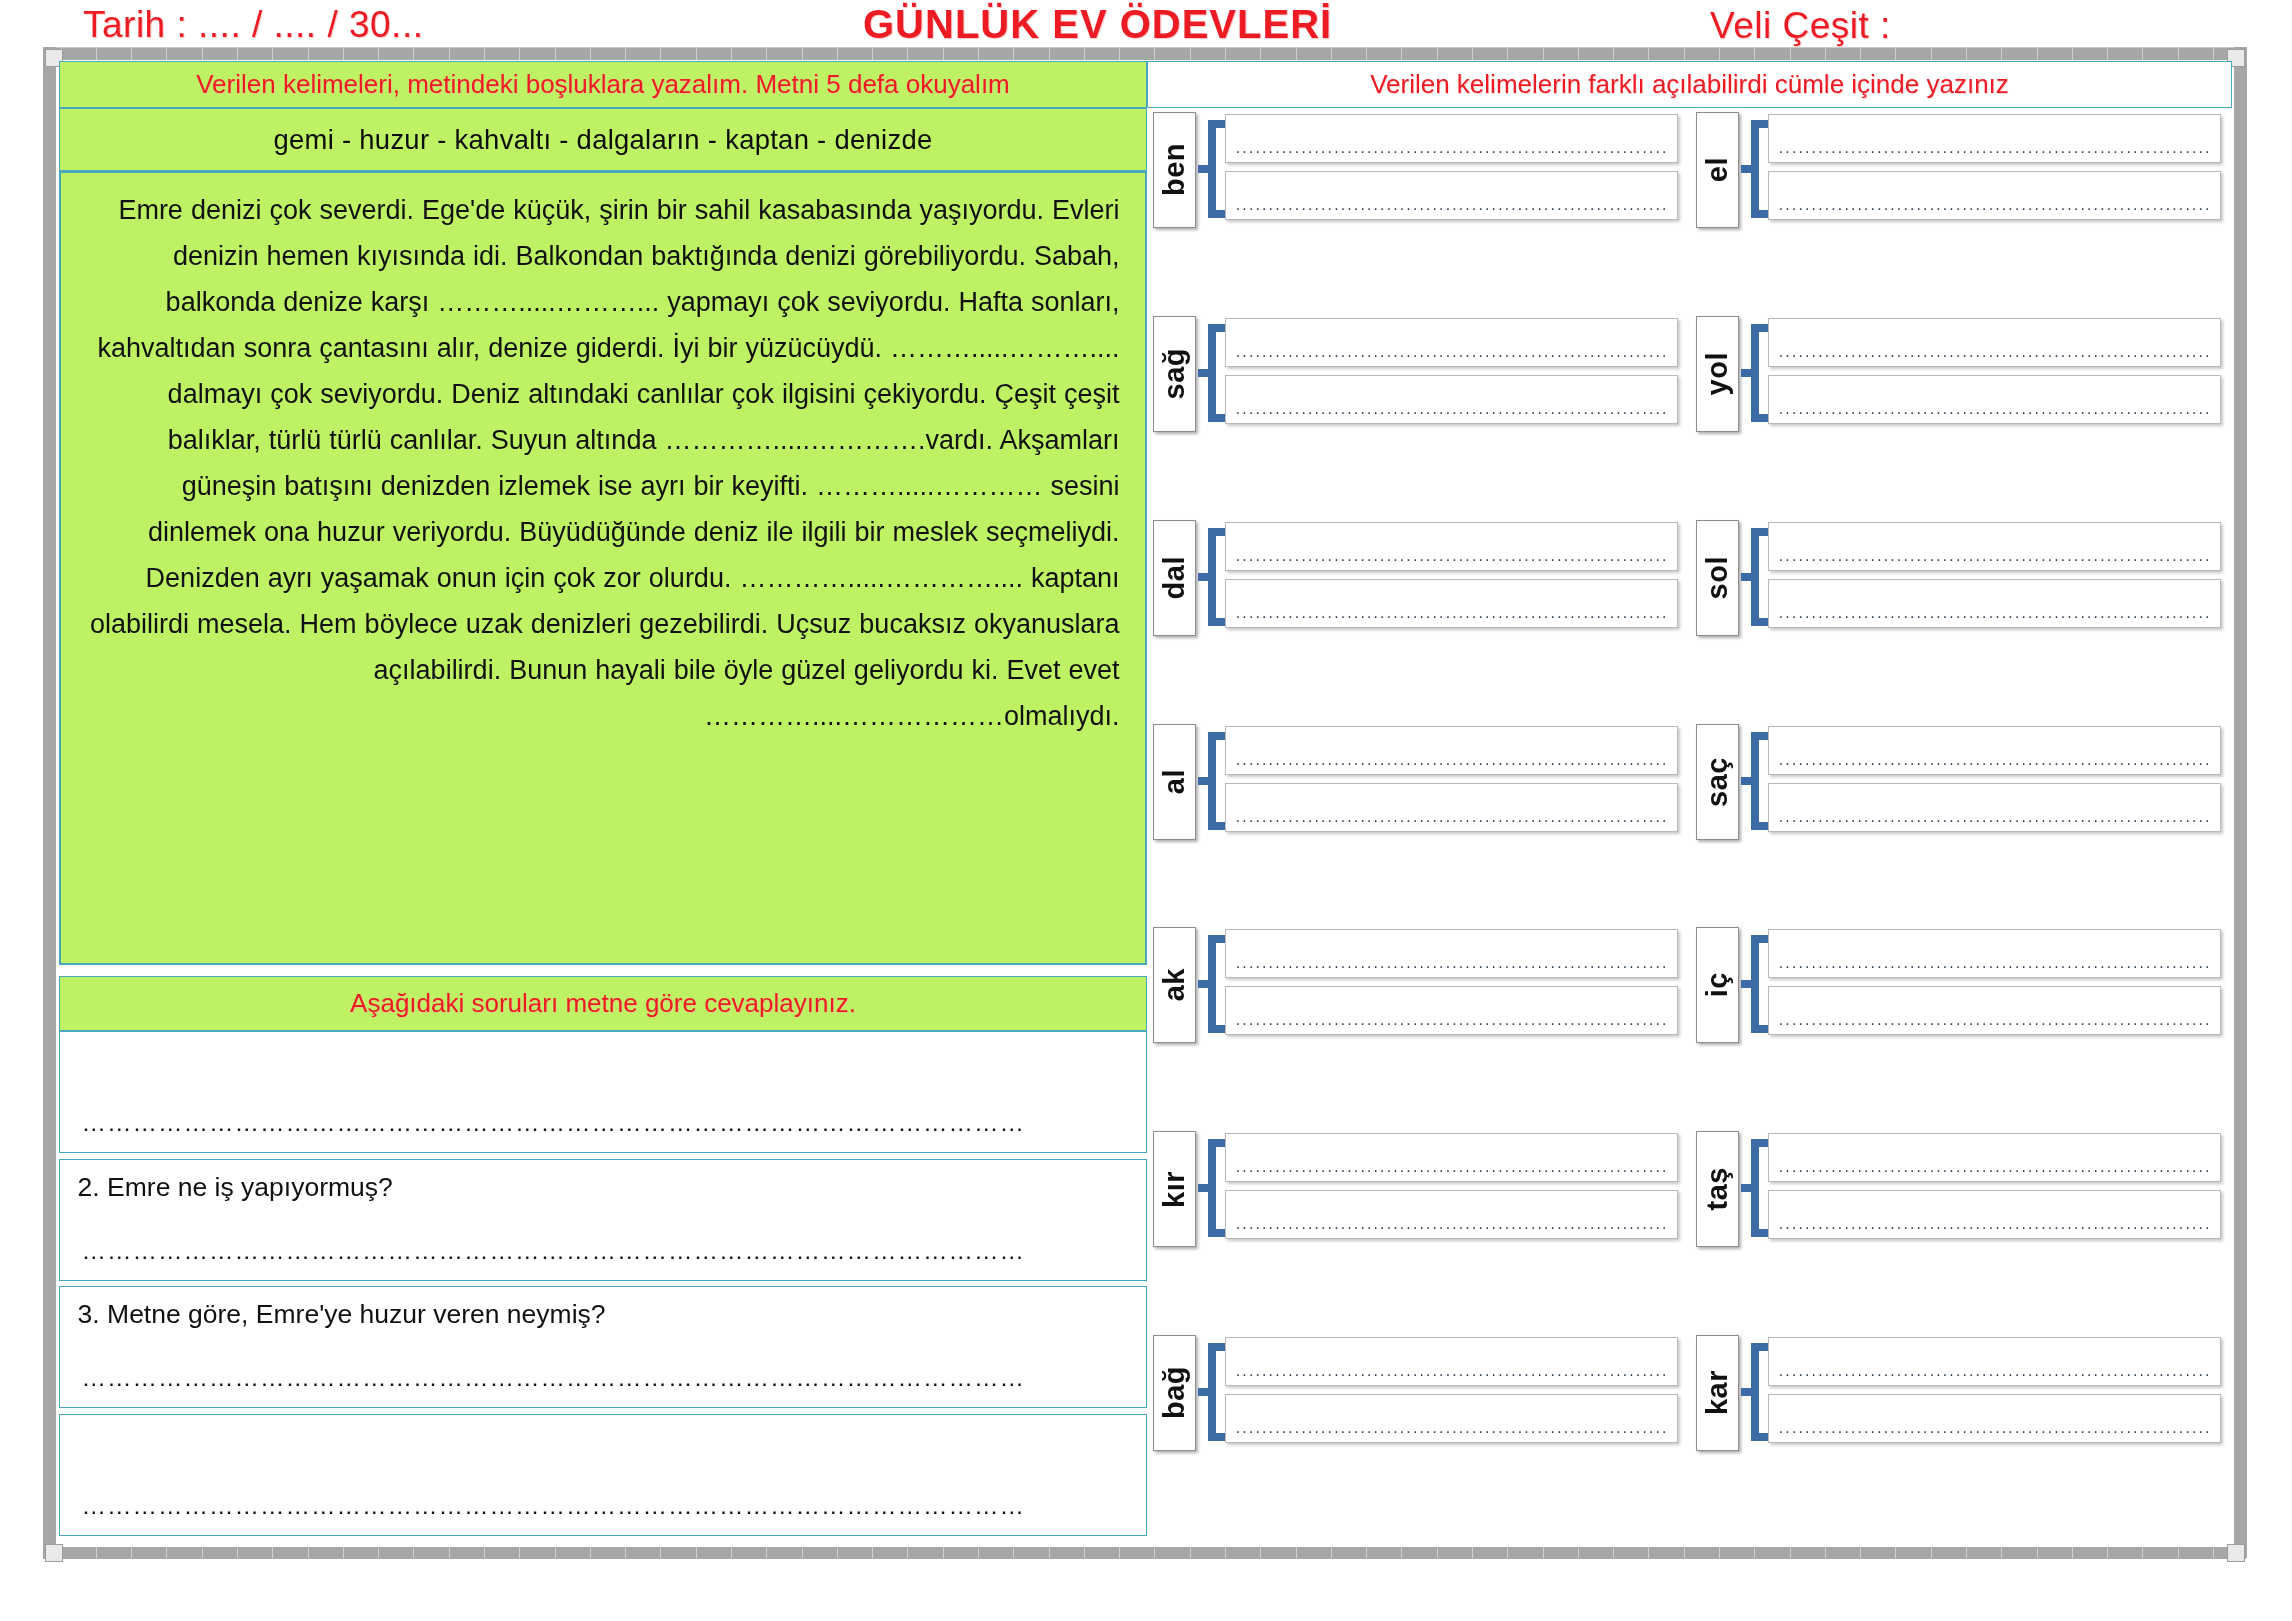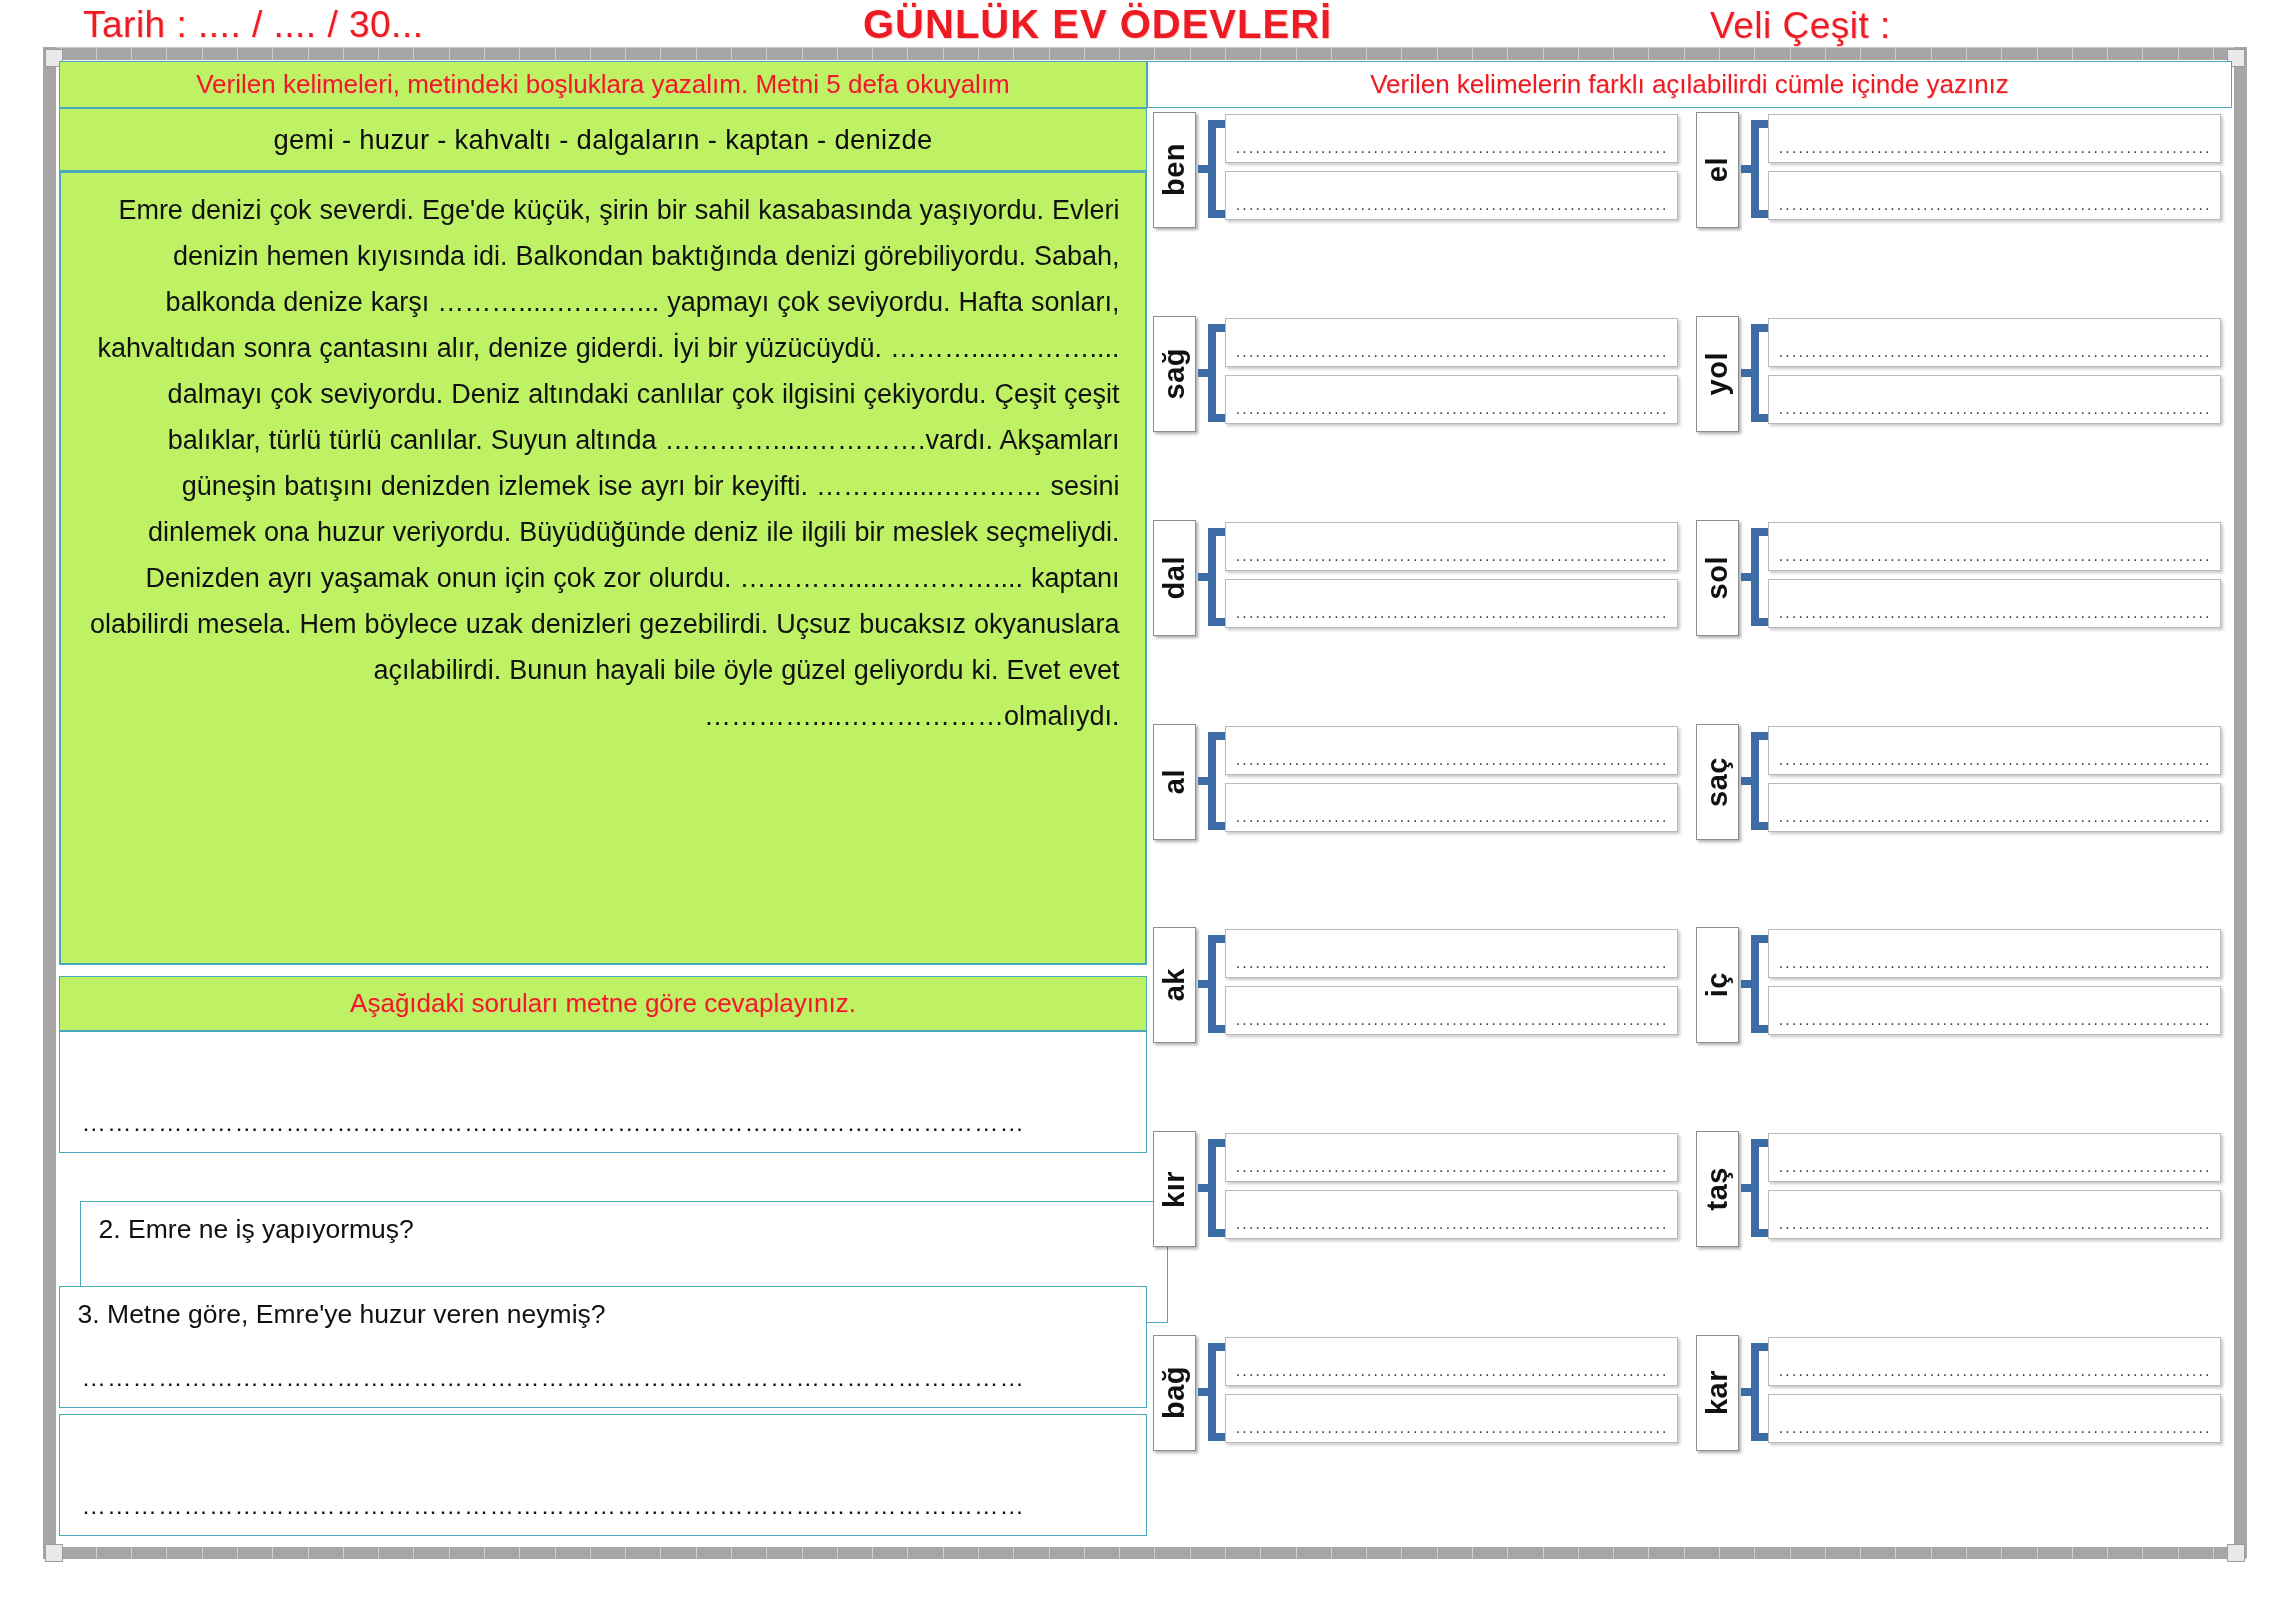--- a/index.html
+++ b/index.html
@@ -369,7 +369,7 @@
       <div class="q-dots">…………………………………………………………………………………………………</div>
     </div>
 
-    <div class="q-box" style="top:1140px;margin-left:21px;">
+    <div class="q-box" style="top:1098px;">
       <div class="q-text">2. Emre ne iş yapıyormuş?</div>
       <div class="q-dots">…………………………………………………………………………………………………</div>
     </div>

